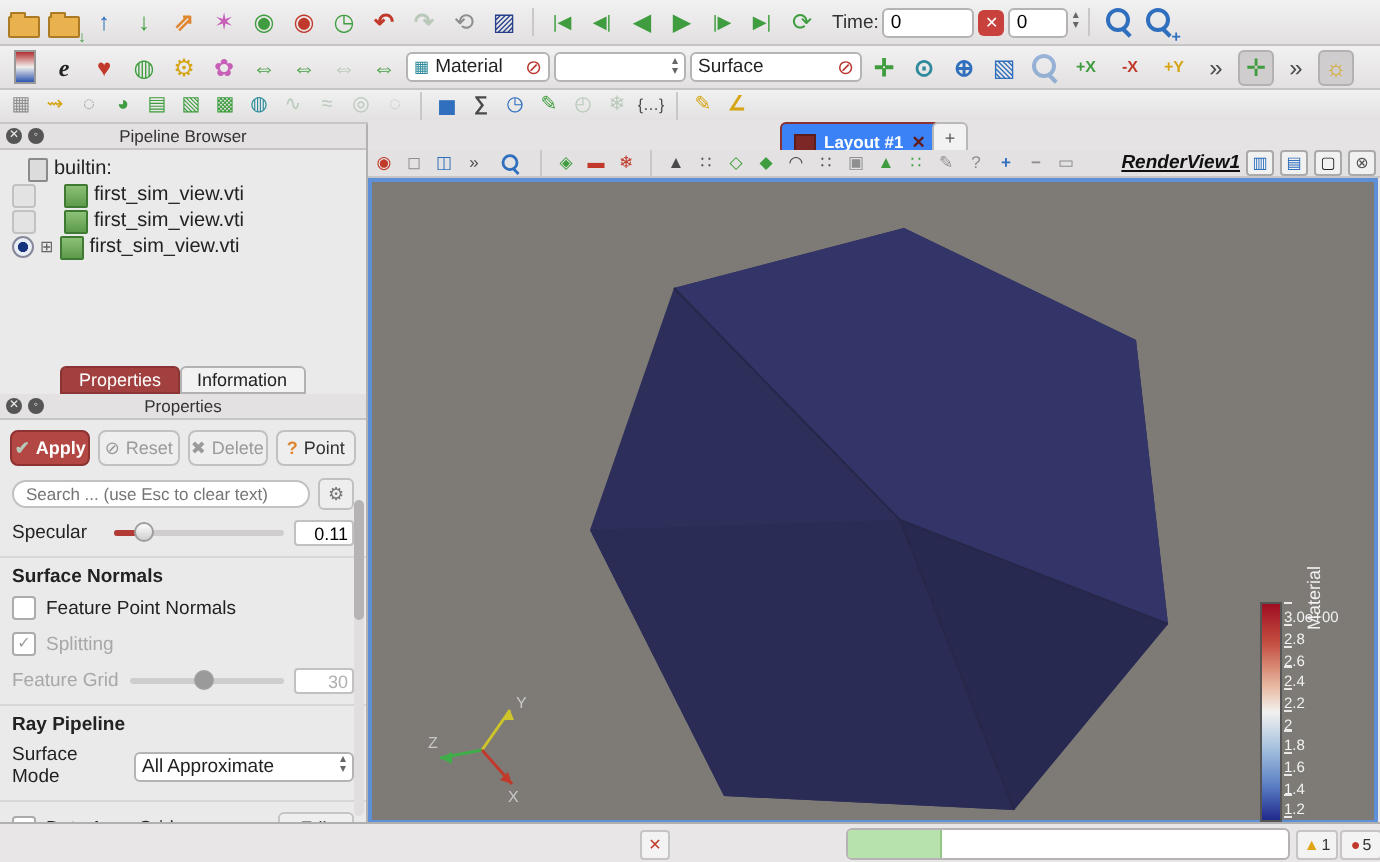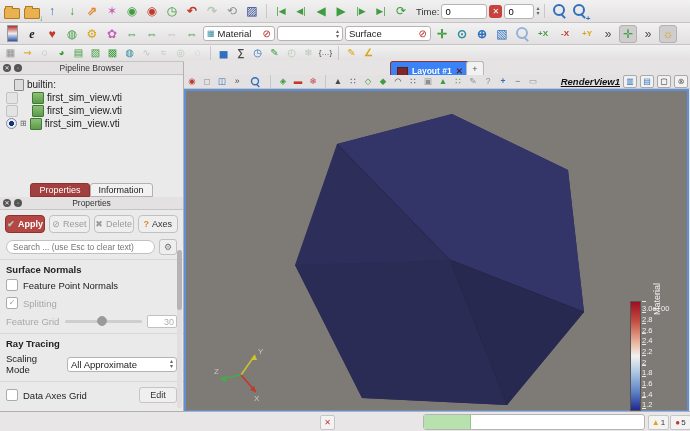--- a/index.html
+++ b/index.html
@@ -298,7 +298,7 @@
         </span>
       <span class="pbtn help">
           <span class="c-orange bold">?</span>
-          <span>Axes</span>
+          <span>Point</span>
         </span>
     </div>
 

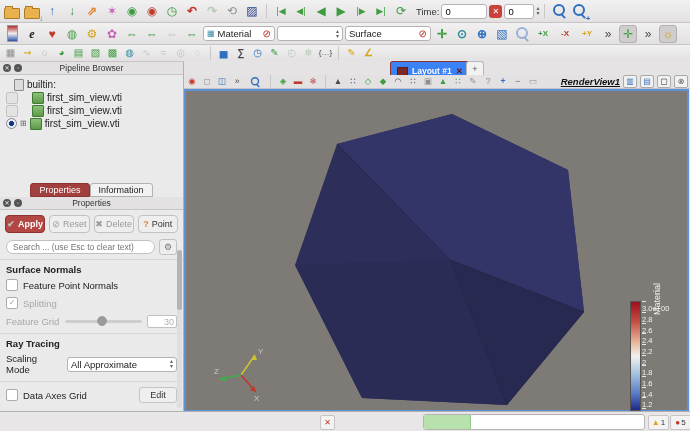--- a/index.html
+++ b/index.html
@@ -307,6 +307,14 @@
       <span class="gearbtn">⚙</span>
     </div>
 
+    <div class="prow">
+      <span style="width:46px">Specular</span>
+      <span class="slider">
+        <span class="fill" style="width:14px"></span>
+          <span class="knob" style="left:10px"></span>
+      </span>
+      <input class="vfld" value="0.11" style="">
+    </div>
 
     <div class="phead">Surface Normals</div>
     <div class="prow">

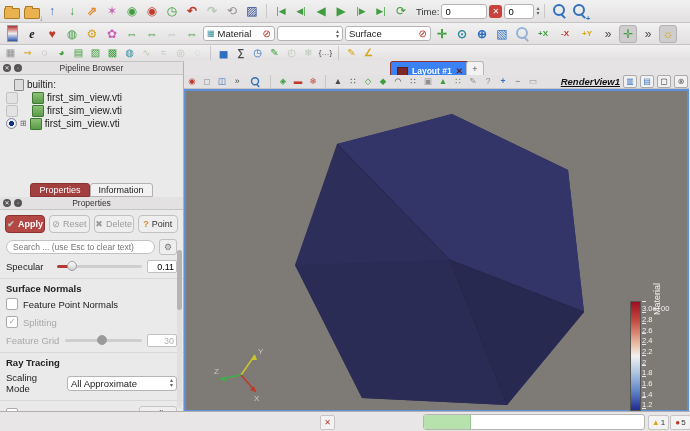--- a/index.html
+++ b/index.html
@@ -333,7 +333,7 @@
       <input class="vfld dis" value="30" style="">
     </div>
 
-    <div class="phead">Ray Tracing</div>
+    <div class="phead">Ray Pipeline</div>
     <div class="prow">
       <span style="width:56px">Scaling Mode</span>
       <div class="combo" style="flex:1">

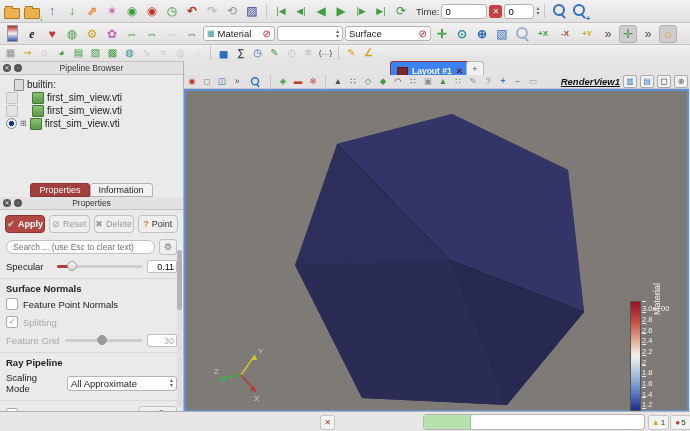--- a/index.html
+++ b/index.html
@@ -335,7 +335,7 @@
 
     <div class="phead">Ray Pipeline</div>
     <div class="prow">
-      <span style="width:56px">Scaling Mode</span>
+      <span style="width:56px">Surface Mode</span>
       <div class="combo" style="flex:1">
         <span style="flex:1">All Approximate</span>
         <span class="stepcol">

